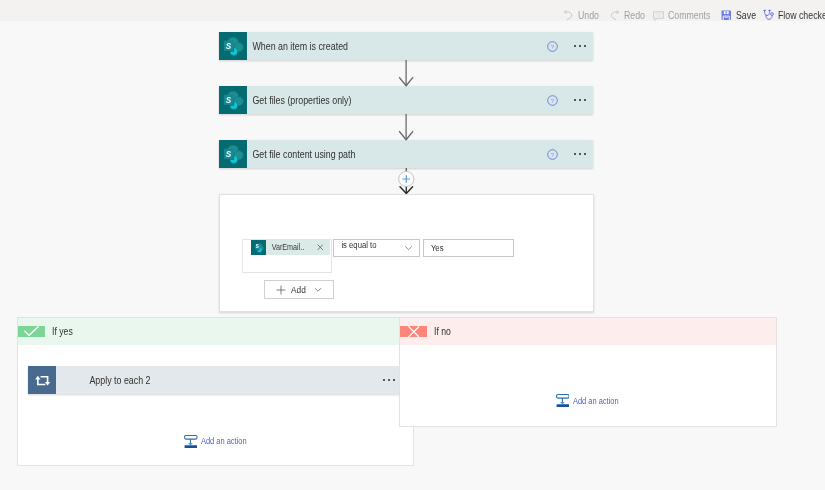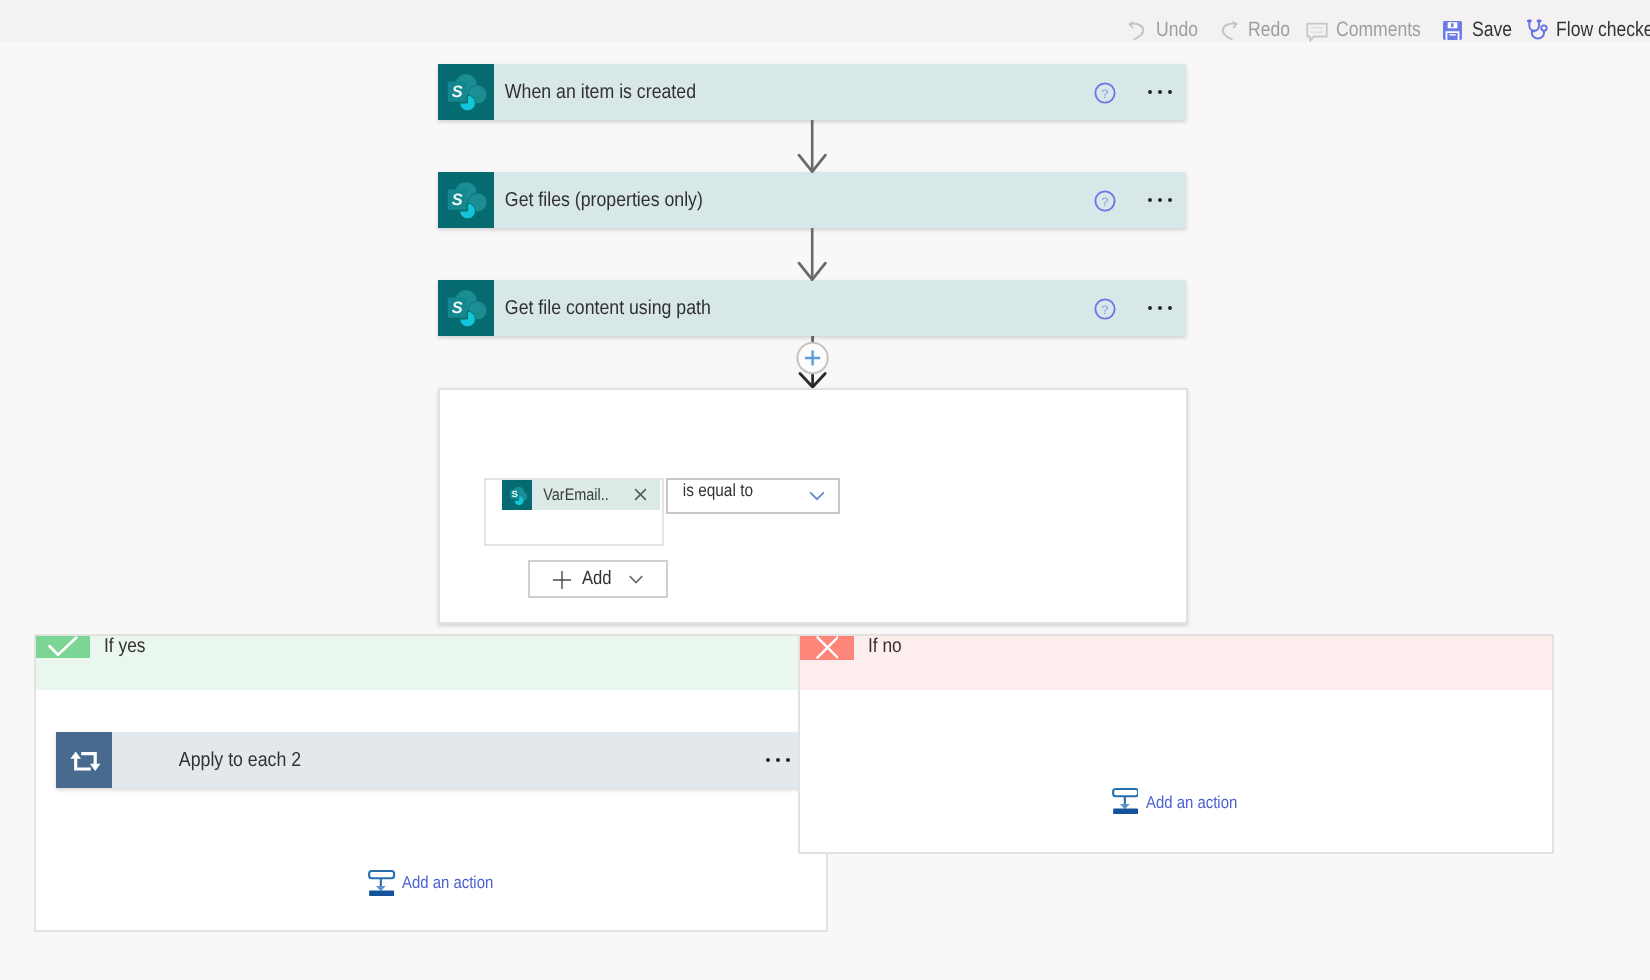--- a/index.html
+++ b/index.html
@@ -230,6 +230,9 @@
       </span>
     </div>
 
+    <div class="txtin" style="left:202.8px;top:43.5px;width:91.5px;height:18px;">
+      <span class="itx">Yes</span>
+    </div>
 
     <div class="addbtn" style="left:22px;top:85px;width:70px;height:19px;margin-left:22px;">
       <svg width="10" height="10" viewBox="0 0 12 12">

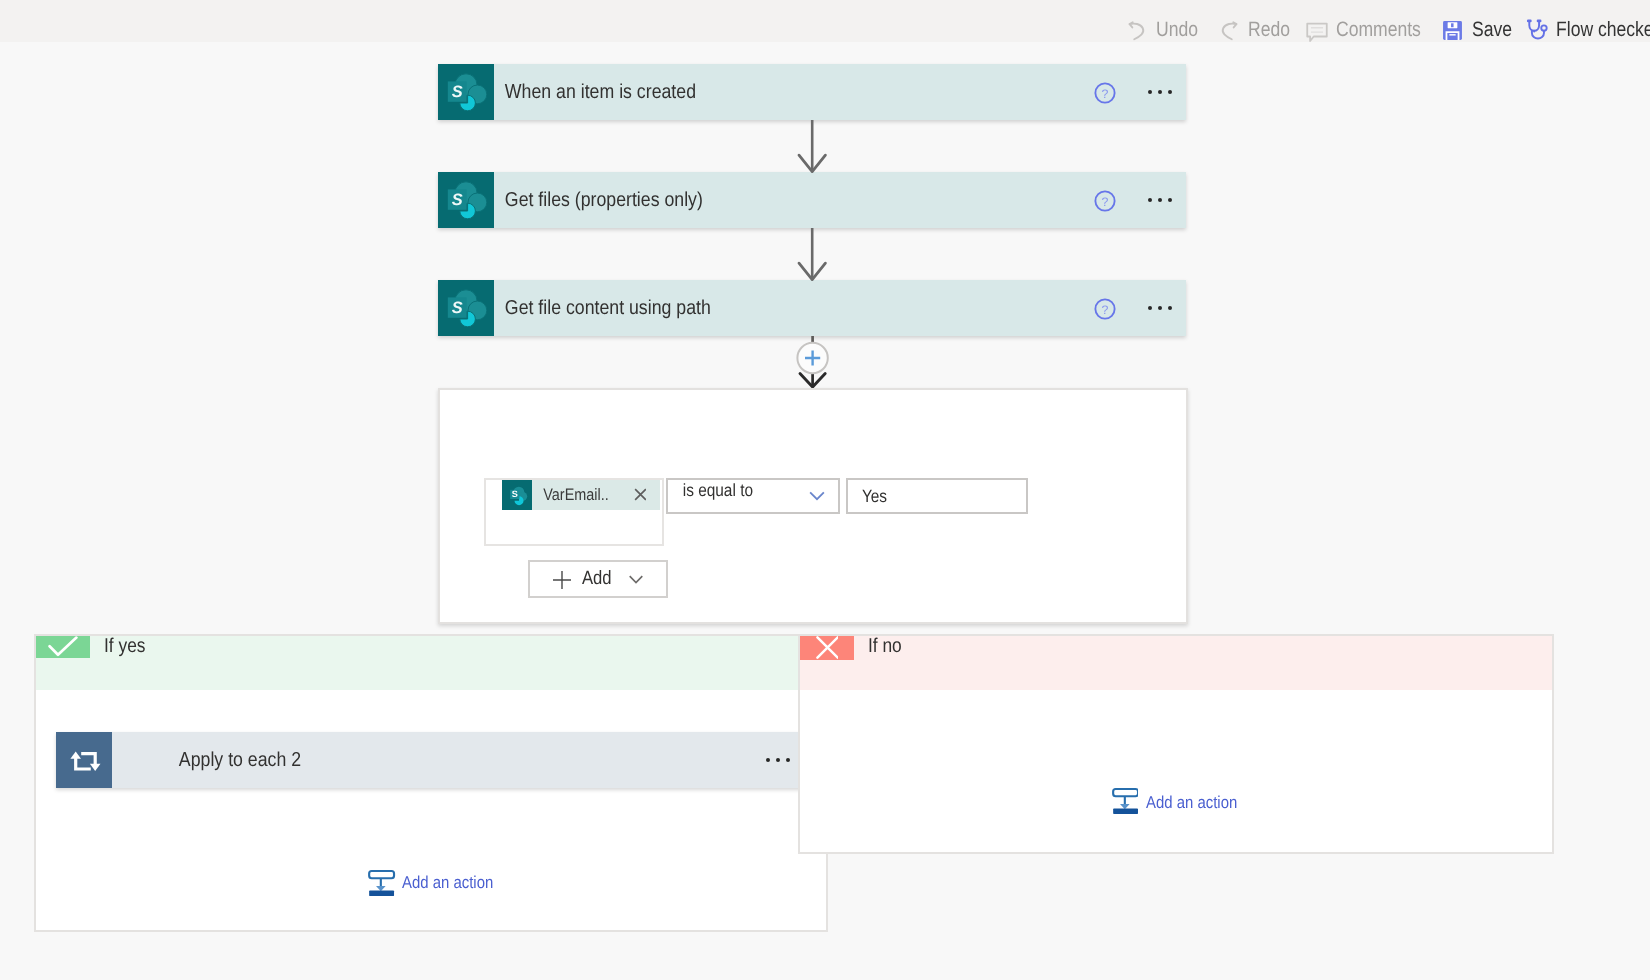--- a/index.html
+++ b/index.html
@@ -51,7 +51,7 @@
 
   
   .branch{position:absolute;background:#fff;border:1px solid #e4e2e0;box-sizing:border-box;}
-  .branch .bhead{display:flex;align-items:flex-start;height:27px;}
+  .branch .bhead{display:flex;align-items:center;height:27px;}
   .branch .bicon{width:27px;flex:none;display:flex;align-items:center;justify-content:center;}
   .branch .blbl{flex:1;display:flex;align-items:center;font-size:10px;color:#323130;padding-left:6.7px;}
   .branch .blbl span{display:inline-block;transform:scaleX(.868);transform-origin:left center;}

